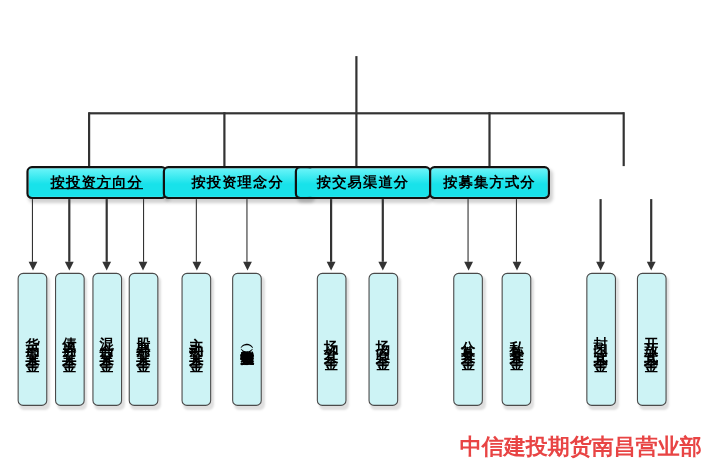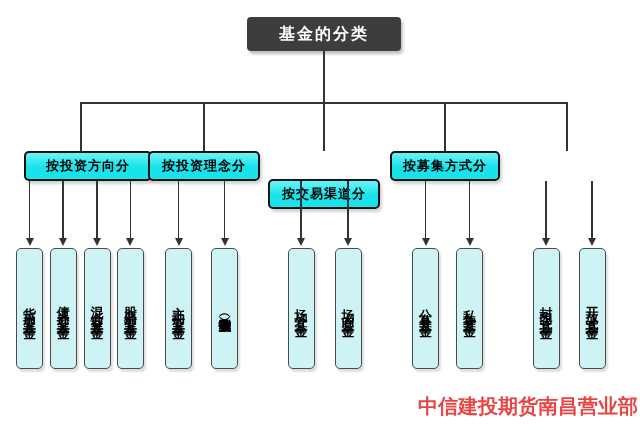--- a/index.html
+++ b/index.html
@@ -48,9 +48,6 @@
 <body>
 
 <div class="stage" id="stage" style="--root-fill: #3d3d3d; --root-text: #ffffff; --cat-fill: #18e2ea; --cat-fill-light: #6bf4f8; --cat-border: #111111; --leaf-fill: #cdf3f5; --leaf-border: #4a4a4a; --connector: #333333; --footer-color: #e84444;">
-  <div class="root-box">
-    <span>基金的分类</span>
-  </div>
   <div class="footer-note">中信建投期货南昌营业部</div>
 <div class="line" style="left: 323.25px; top: 51px; width: 1.5px; height: 51px;"></div>
     <div class="line" style="left: 81px; top: 102px; width: 486px; height: 1.5px;"></div>

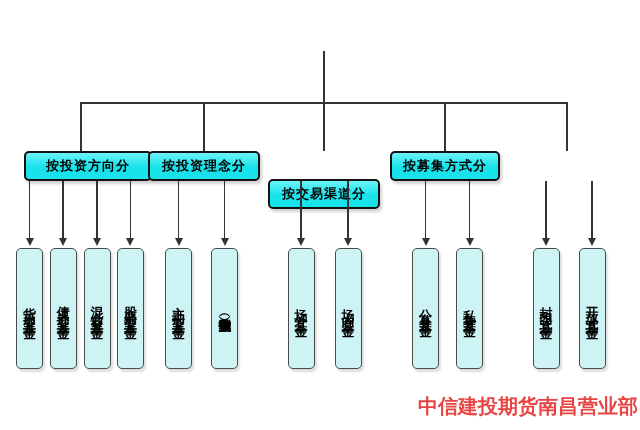--- a/index.html
+++ b/index.html
@@ -52,7 +52,7 @@
 <div class="line" style="left: 323.25px; top: 51px; width: 1.5px; height: 51px;"></div>
     <div class="line" style="left: 81px; top: 102px; width: 486px; height: 1.5px;"></div>
     <div class="line" style="left: 80.25px; top: 102px; width: 1.5px; height: 49px;"></div>
-    <div class="cat-box" style="left: 24px; width: 128px;">
+    <div class="cat-box" style="left: 24px; width: 128px; text-decoration: underline;">
       <span>按投资方向分</span>
     </div>
     <div class="line" style="left: 28.85px; top: 181px; width: 1.5px; height: 57px;"></div>

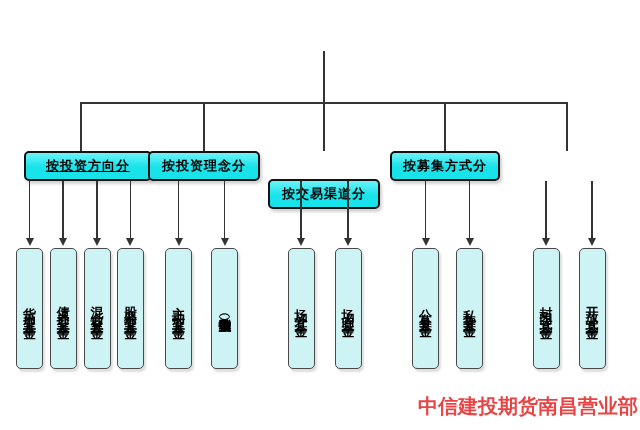--- a/index.html
+++ b/index.html
@@ -76,7 +76,7 @@
       <span>股票型基金</span>
     </div>
     <div class="line" style="left: 203.25px; top: 102px; width: 1.5px; height: 49px;"></div>
-    <div class="cat-box" style="left: 148px; width: 112px;">
+    <div class="cat-box" style="left: 148px; width: 136px;">
       <span>按投资理念分</span>
     </div>
     <div class="line" style="left: 177.75px; top: 181px; width: 1.5px; height: 57px;"></div>

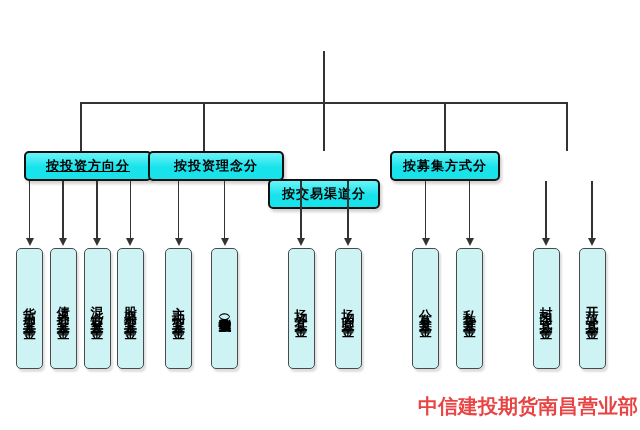--- a/index.html
+++ b/index.html
@@ -90,7 +90,7 @@
       <span class="tight">被动型（指数）基金</span>
     </div>
     <div class="line" style="left: 323.25px; top: 102px; width: 1.5px; height: 49px;"></div>
-    <div class="cat-box" style="left: 268px; width: 112px; margin-top: 28px;">
+    <div class="cat-box" style="left: 268px; width: 124px;">
       <span>按交易渠道分</span>
     </div>
     <div class="line" style="left: 300.25px; top: 181px; width: 1.5px; height: 57px;"></div>

